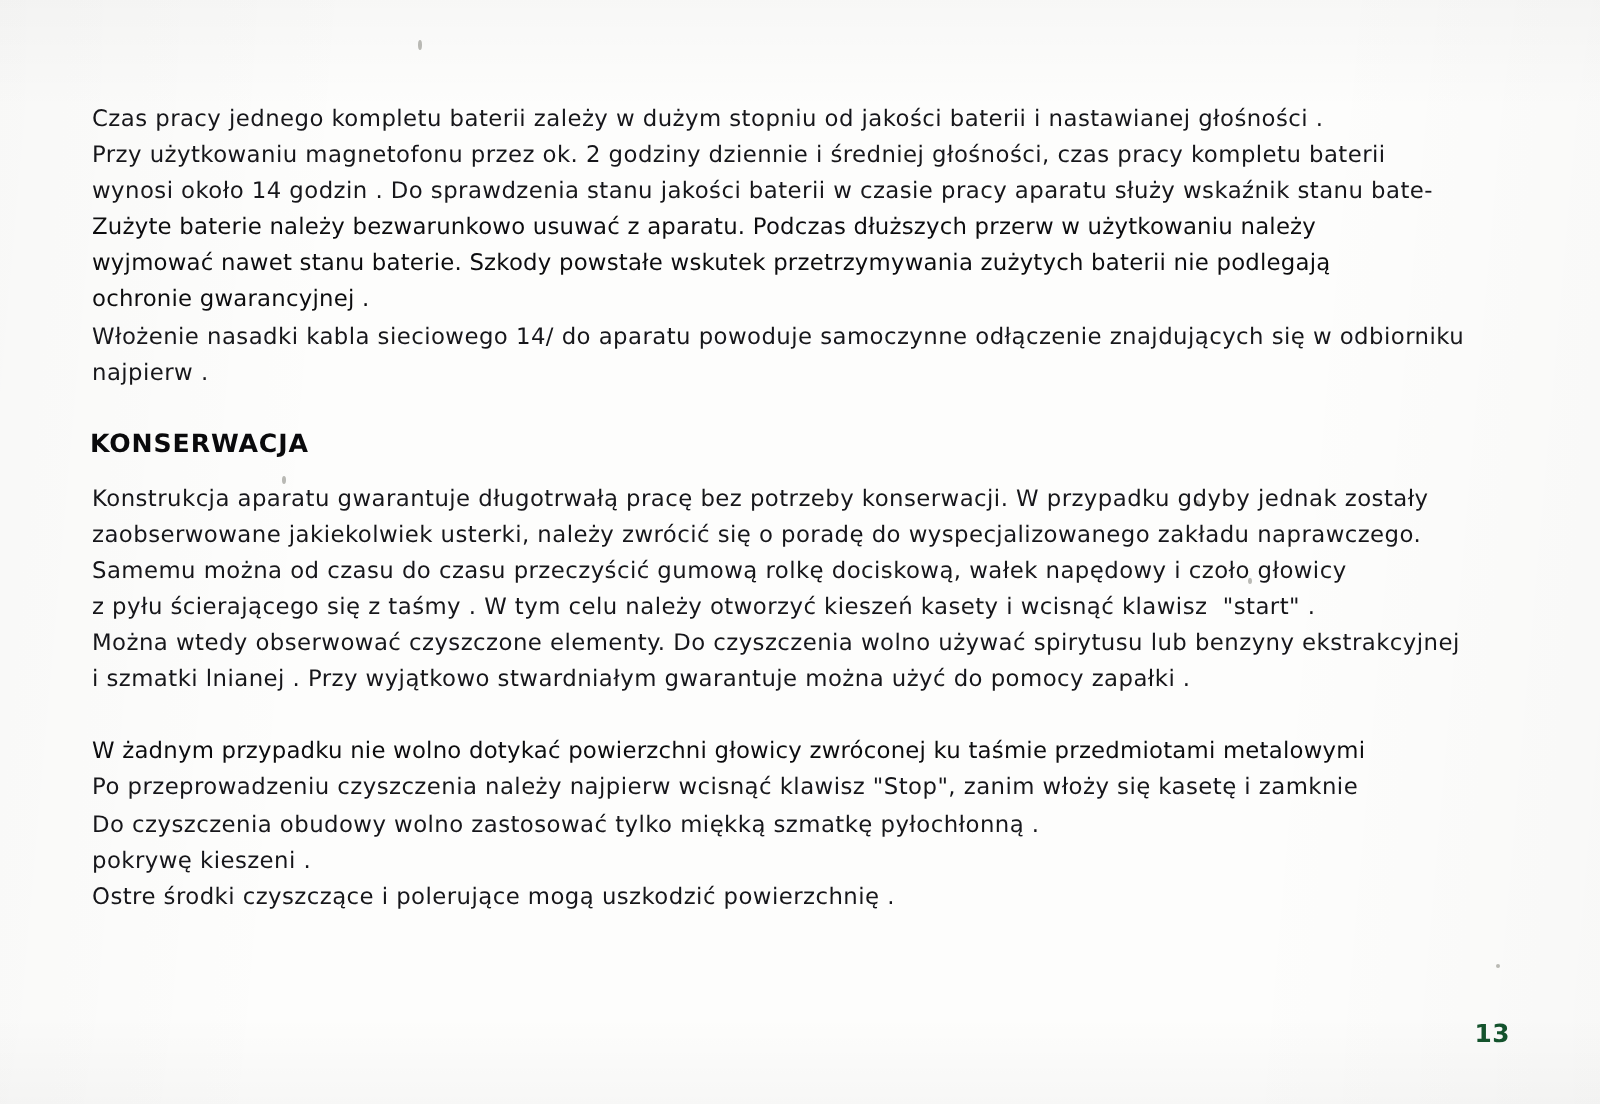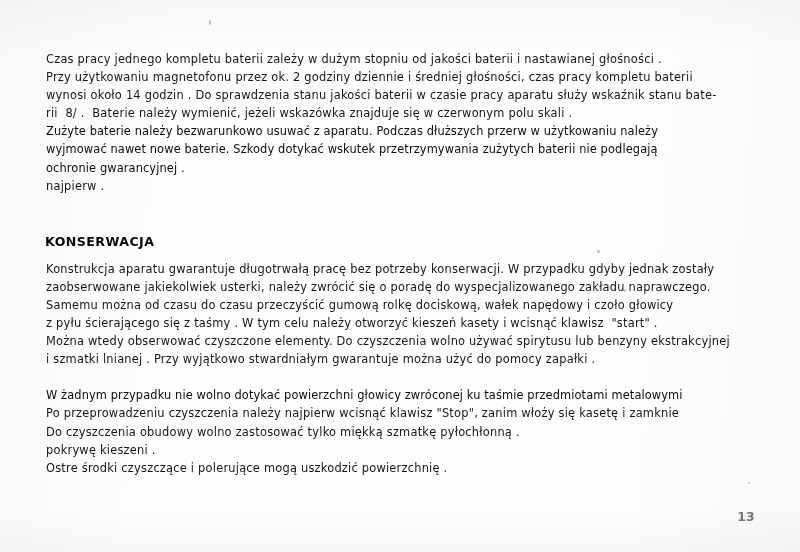--- a/index.html
+++ b/index.html
@@ -98,7 +98,6 @@
       <div class="line">Czas pracy jednego kompletu baterii zależy w dużym stopniu od jakości baterii i nastawianej głośności .</div>
       <div class="line">Przy użytkowaniu magnetofonu przez ok. 2 godziny dziennie i średniej głośności, czas pracy kompletu baterii</div>
       <div class="line">wynosi około 14 godzin . Do sprawdzenia stanu jakości baterii w czasie pracy aparatu służy wskaźnik stanu bate-</div>
-      <div class="line">rii  8/ .  Baterie należy wymienić, jeżeli wskazówka znajduje się w czerwonym polu skali .</div>
       <div class="line bold">Zużyte baterie należy bezwarunkowo usuwać z aparatu. Podczas dłuższych przerw w użytkowaniu należy</div>
       <div class="line bold">wyjmować nawet nowe baterie. Szkody dotykać wskutek przetrzymywania zużytych baterii nie podlegają</div>
       <div class="line bold">ochronie gwarancyjnej .</div>

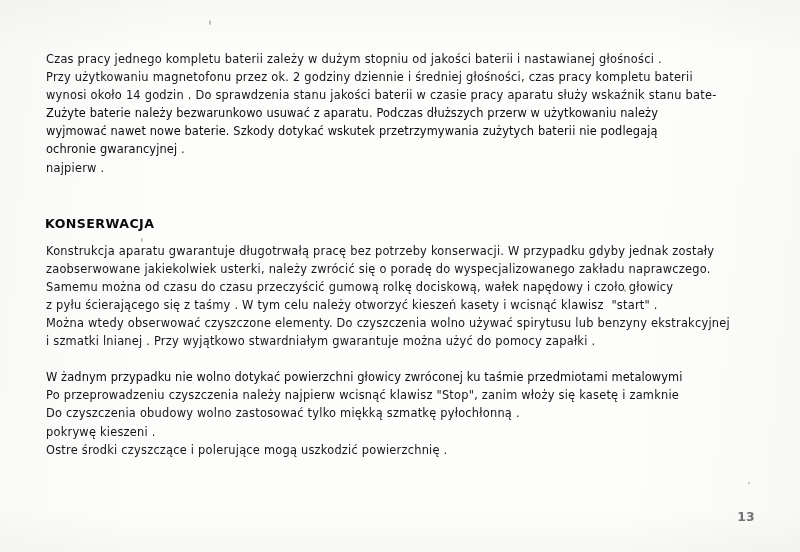--- a/index.html
+++ b/index.html
@@ -99,7 +99,7 @@
       <div class="line">Przy użytkowaniu magnetofonu przez ok. 2 godziny dziennie i średniej głośności, czas pracy kompletu baterii</div>
       <div class="line">wynosi około 14 godzin . Do sprawdzenia stanu jakości baterii w czasie pracy aparatu służy wskaźnik stanu bate-</div>
       <div class="line bold">Zużyte baterie należy bezwarunkowo usuwać z aparatu. Podczas dłuższych przerw w użytkowaniu należy</div>
-      <div class="line bold">wyjmować nawet nowe baterie. Szkody dotykać wskutek przetrzymywania zużytych baterii nie podlegają</div>
+      <div class="line bold">wyjmować nawet stanu baterie. Szkody powstałe wskutek przetrzymywania zużytych baterii nie podlegają</div>
       <div class="line bold">ochronie gwarancyjnej .</div>
       <div class="line">najpierw .</div>
     </div>

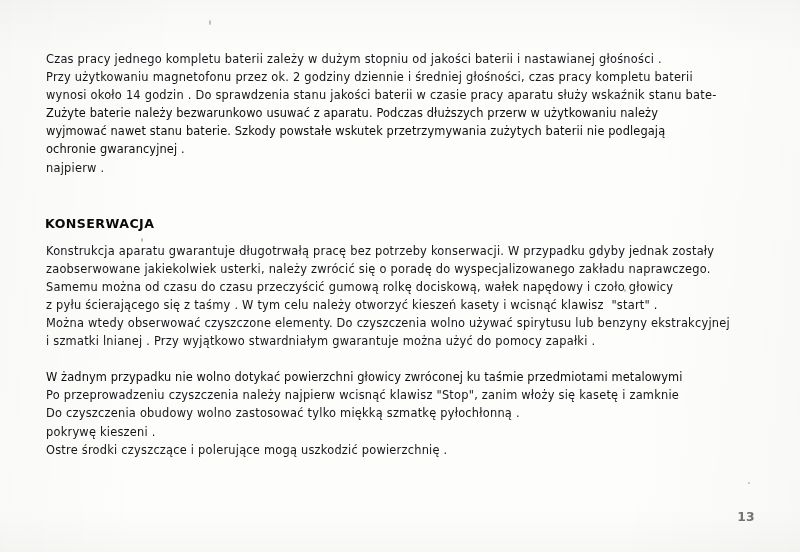--- a/index.html
+++ b/index.html
@@ -101,6 +101,7 @@
       <div class="line bold">Zużyte baterie należy bezwarunkowo usuwać z aparatu. Podczas dłuższych przerw w użytkowaniu należy</div>
       <div class="line bold">wyjmować nawet stanu baterie. Szkody powstałe wskutek przetrzymywania zużytych baterii nie podlegają</div>
       <div class="line bold">ochronie gwarancyjnej .</div>
+      <div class="line">Włożenie nasadki kabla sieciowego 14/ do aparatu powoduje samoczynne odłączenie znajdujących się w odbiorniku</div>
       <div class="line">najpierw .</div>
     </div>
 

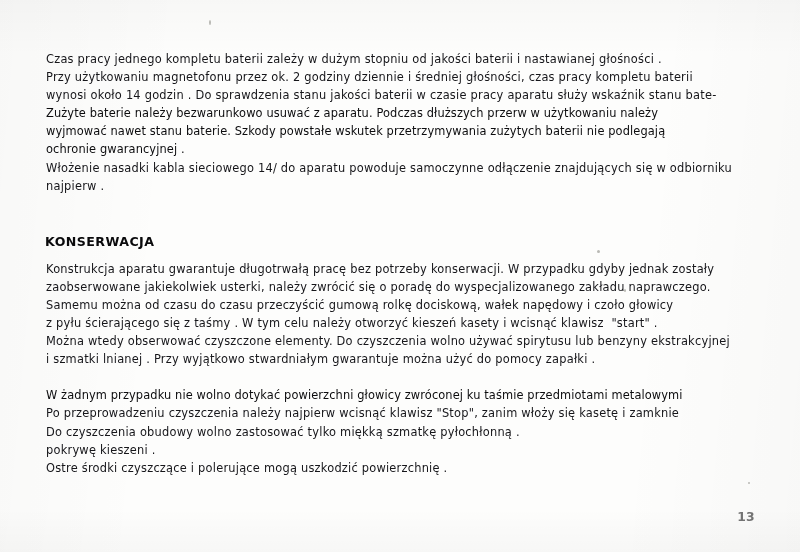--- a/index.html
+++ b/index.html
@@ -63,7 +63,6 @@
     line-height: 18px;
     margin-left: -1px;
     white-space: pre;
-    margin-top: 20px;
   }
   #page-number {
     position: absolute;

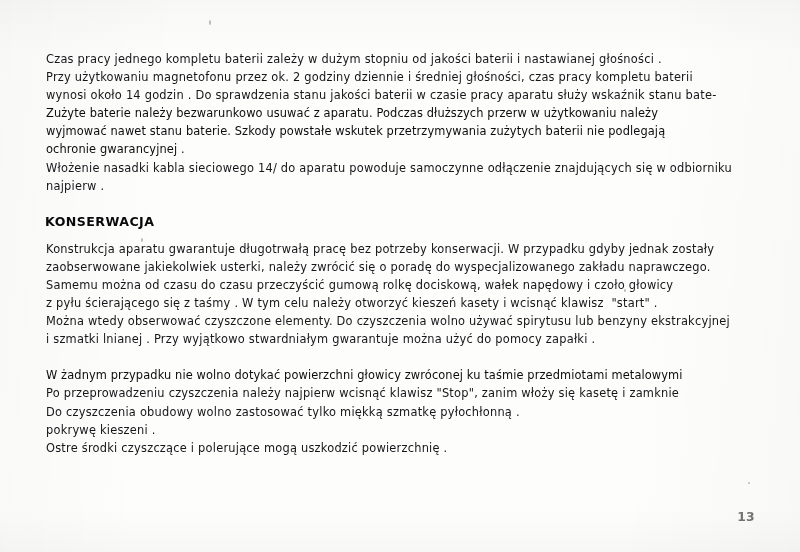--- a/index.html
+++ b/index.html
@@ -70,7 +70,7 @@
     bottom: 28px;
     font-size: 12.4px;
     font-weight: 700;
-    color: #737373;
+    color: #14532d;
     letter-spacing: 0.02em;
   }
   .speck {

